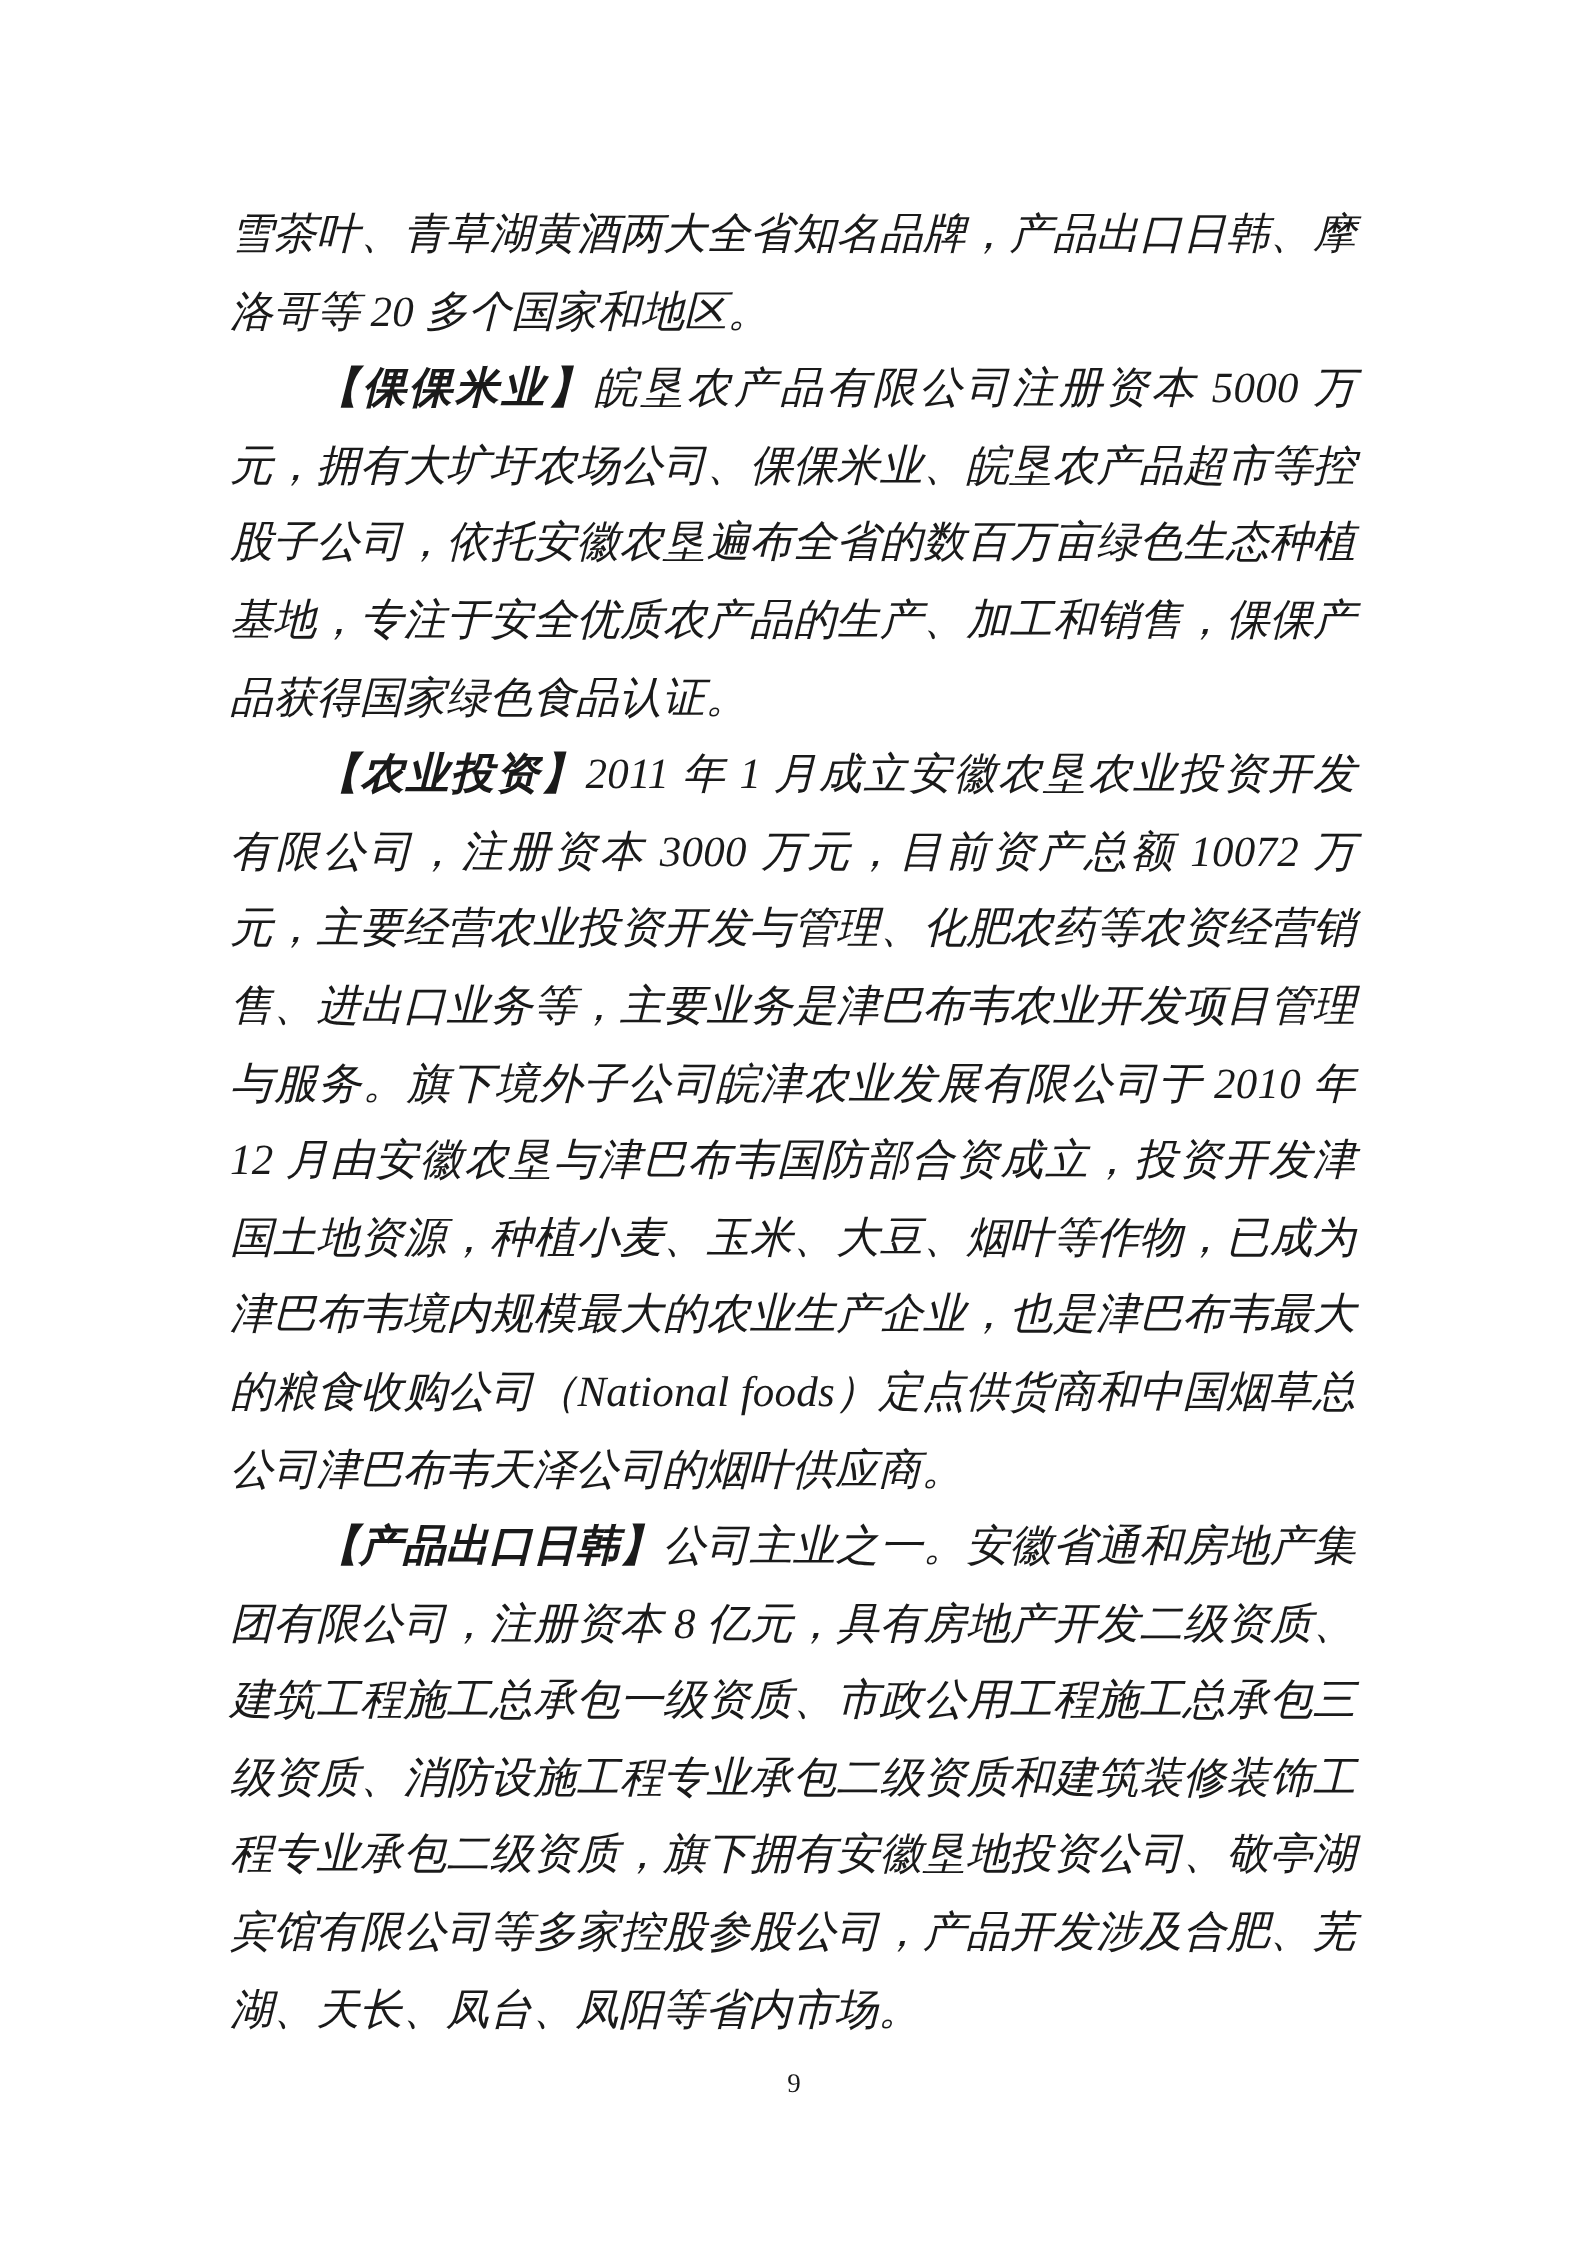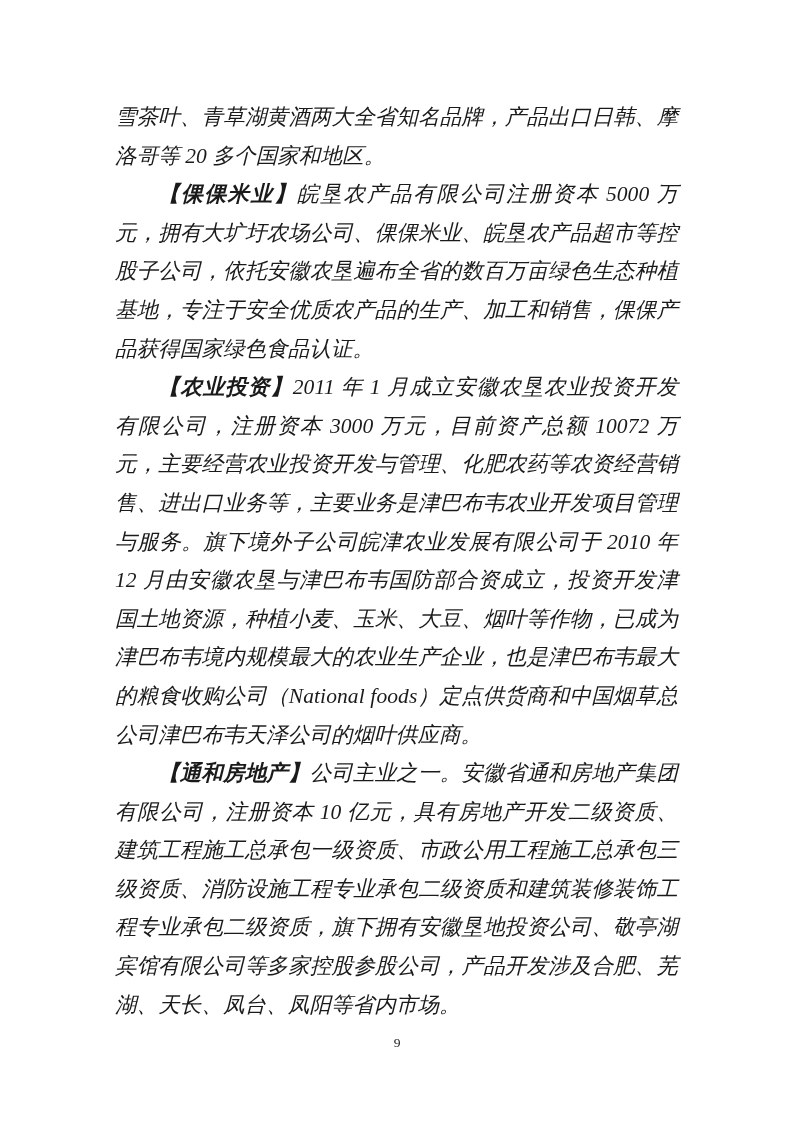--- a/index.html
+++ b/index.html
@@ -59,7 +59,7 @@
     <p class="para no-indent"><span class="section-header"></span><span>雪茶叶、青草湖黄酒两大全省知名品牌，产品出口日韩、摩洛哥等 20 多个国家和地区。</span></p>
     <p class="para"><span class="section-header">【倮倮米业】</span><span>皖垦农产品有限公司注册资本 5000 万元，拥有大圹圩农场公司、倮倮米业、皖垦农产品超市等控股子公司，依托安徽农垦遍布全省的数百万亩绿色生态种植基地，专注于安全优质农产品的生产、加工和销售，倮倮产品获得国家绿色食品认证。</span></p>
     <p class="para"><span class="section-header">【农业投资】</span><span>2011 年 1 月成立安徽农垦农业投资开发有限公司，注册资本 3000 万元，目前资产总额 10072 万元，主要经营农业投资开发与管理、化肥农药等农资经营销售、进出口业务等，主要业务是津巴布韦农业开发项目管理与服务。旗下境外子公司皖津农业发展有限公司于 2010 年 12 月由安徽农垦与津巴布韦国防部合资成立，投资开发津国土地资源，种植小麦、玉米、大豆、烟叶等作物，已成为津巴布韦境内规模最大的农业生产企业，也是津巴布韦最大的粮食收购公司（National foods）定点供货商和中国烟草总公司津巴布韦天泽公司的烟叶供应商。</span></p>
-    <p class="para"><span class="section-header">【通和房地产】</span><span>公司主业之一。安徽省通和房地产集团有限公司，注册资本 10 亿元，具有房地产开发二级资质、建筑工程施工总承包一级资质、市政公用工程施工总承包三级资质、消防设施工程专业承包二级资质和建筑装修装饰工程专业承包二级资质，旗下拥有安徽垦地投资公司、敬亭湖宾馆有限公司等多家控股参股公司，产品开发涉及合肥、芜湖、天长、凤台、凤阳等省内市场。</span></p>
+    <p class="para"><span class="section-header">【产品出口日韩】</span><span>公司主业之一。安徽省通和房地产集团有限公司，注册资本 10 亿元，具有房地产开发二级资质、建筑工程施工总承包一级资质、市政公用工程施工总承包三级资质、消防设施工程专业承包二级资质和建筑装修装饰工程专业承包二级资质，旗下拥有安徽垦地投资公司、敬亭湖宾馆有限公司等多家控股参股公司，产品开发涉及合肥、芜湖、天长、凤台、凤阳等省内市场。</span></p>
   </div>
   <div class="footer">
     <span class="page-number">9</span>

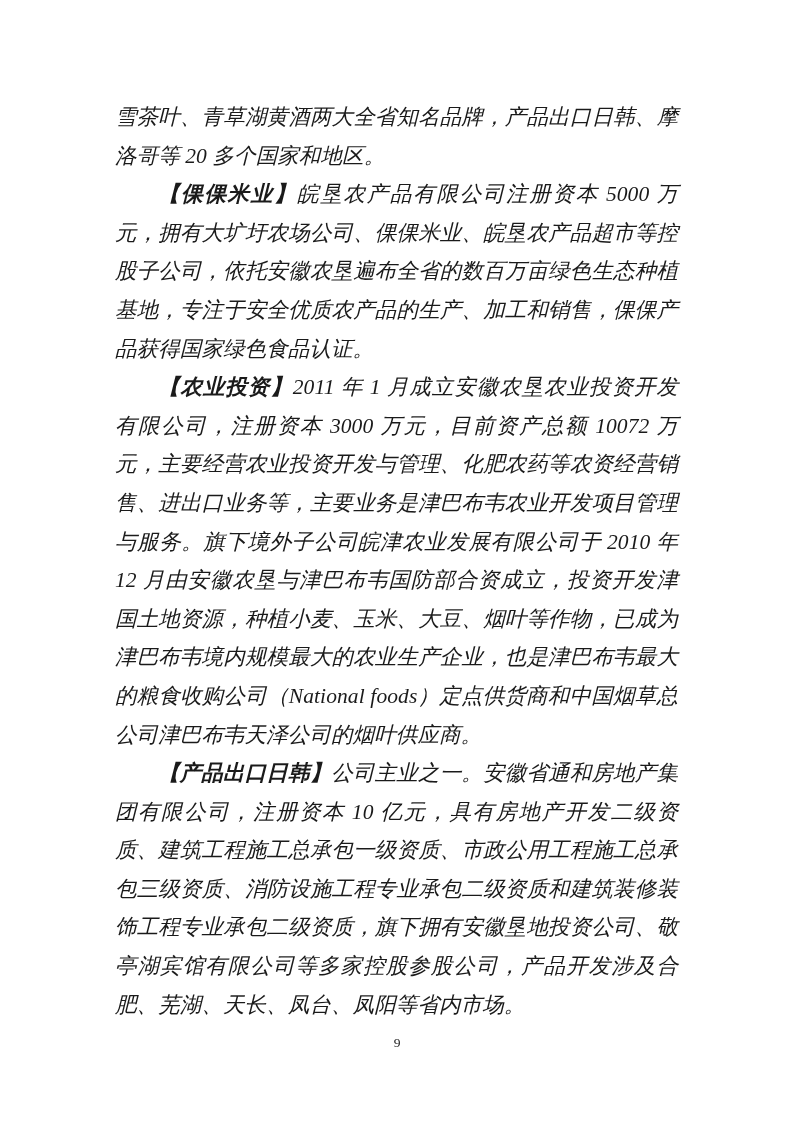--- a/index.html
+++ b/index.html
@@ -59,7 +59,7 @@
     <p class="para no-indent"><span class="section-header"></span><span>雪茶叶、青草湖黄酒两大全省知名品牌，产品出口日韩、摩洛哥等 20 多个国家和地区。</span></p>
     <p class="para"><span class="section-header">【倮倮米业】</span><span>皖垦农产品有限公司注册资本 5000 万元，拥有大圹圩农场公司、倮倮米业、皖垦农产品超市等控股子公司，依托安徽农垦遍布全省的数百万亩绿色生态种植基地，专注于安全优质农产品的生产、加工和销售，倮倮产品获得国家绿色食品认证。</span></p>
     <p class="para"><span class="section-header">【农业投资】</span><span>2011 年 1 月成立安徽农垦农业投资开发有限公司，注册资本 3000 万元，目前资产总额 10072 万元，主要经营农业投资开发与管理、化肥农药等农资经营销售、进出口业务等，主要业务是津巴布韦农业开发项目管理与服务。旗下境外子公司皖津农业发展有限公司于 2010 年 12 月由安徽农垦与津巴布韦国防部合资成立，投资开发津国土地资源，种植小麦、玉米、大豆、烟叶等作物，已成为津巴布韦境内规模最大的农业生产企业，也是津巴布韦最大的粮食收购公司（National foods）定点供货商和中国烟草总公司津巴布韦天泽公司的烟叶供应商。</span></p>
-    <p class="para"><span class="section-header">【产品出口日韩】</span><span>公司主业之一。安徽省通和房地产集团有限公司，注册资本 10 亿元，具有房地产开发二级资质、建筑工程施工总承包一级资质、市政公用工程施工总承包三级资质、消防设施工程专业承包二级资质和建筑装修装饰工程专业承包二级资质，旗下拥有安徽垦地投资公司、敬亭湖宾馆有限公司等多家控股参股公司，产品开发涉及合肥、芜湖、天长、凤台、凤阳等省内市场。</span></p>
+    <p class="para"><span class="section-header">【产品出口日韩】</span><span>公司主业之一。安徽省通和房地产集团有限公司，注册资本 8 亿元，具有房地产开发二级资质、建筑工程施工总承包一级资质、市政公用工程施工总承包三级资质、消防设施工程专业承包二级资质和建筑装修装饰工程专业承包二级资质，旗下拥有安徽垦地投资公司、敬亭湖宾馆有限公司等多家控股参股公司，产品开发涉及合肥、芜湖、天长、凤台、凤阳等省内市场。</span></p>
   </div>
   <div class="footer">
     <span class="page-number">9</span>

